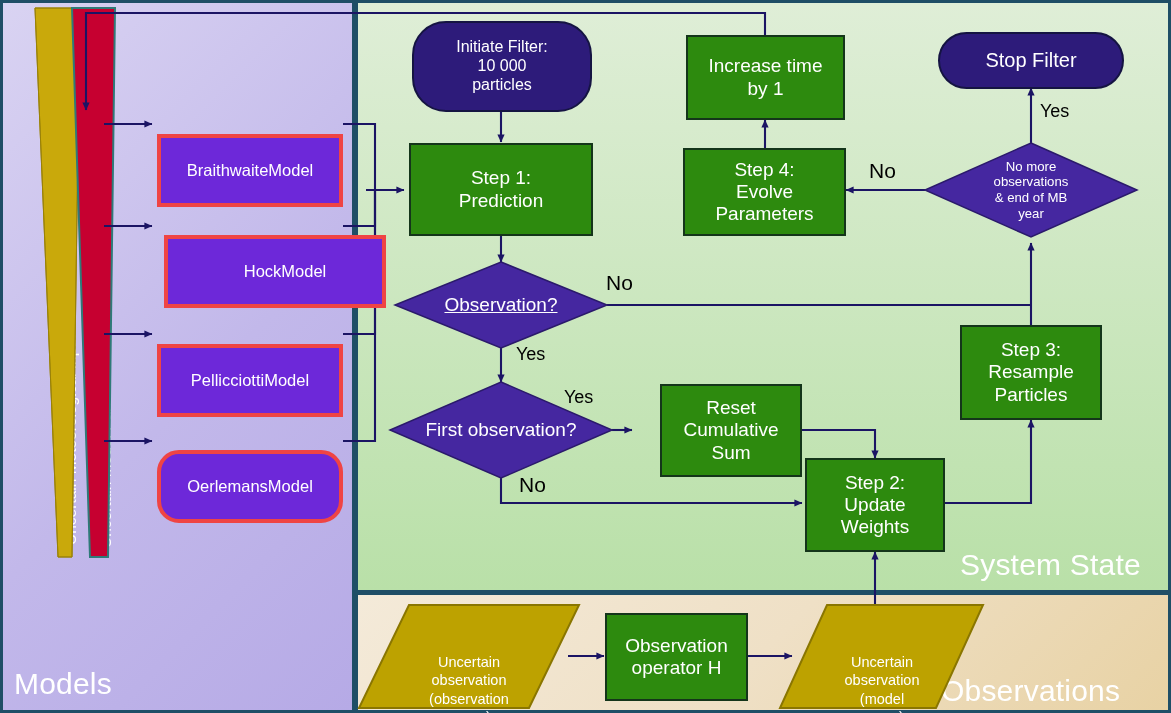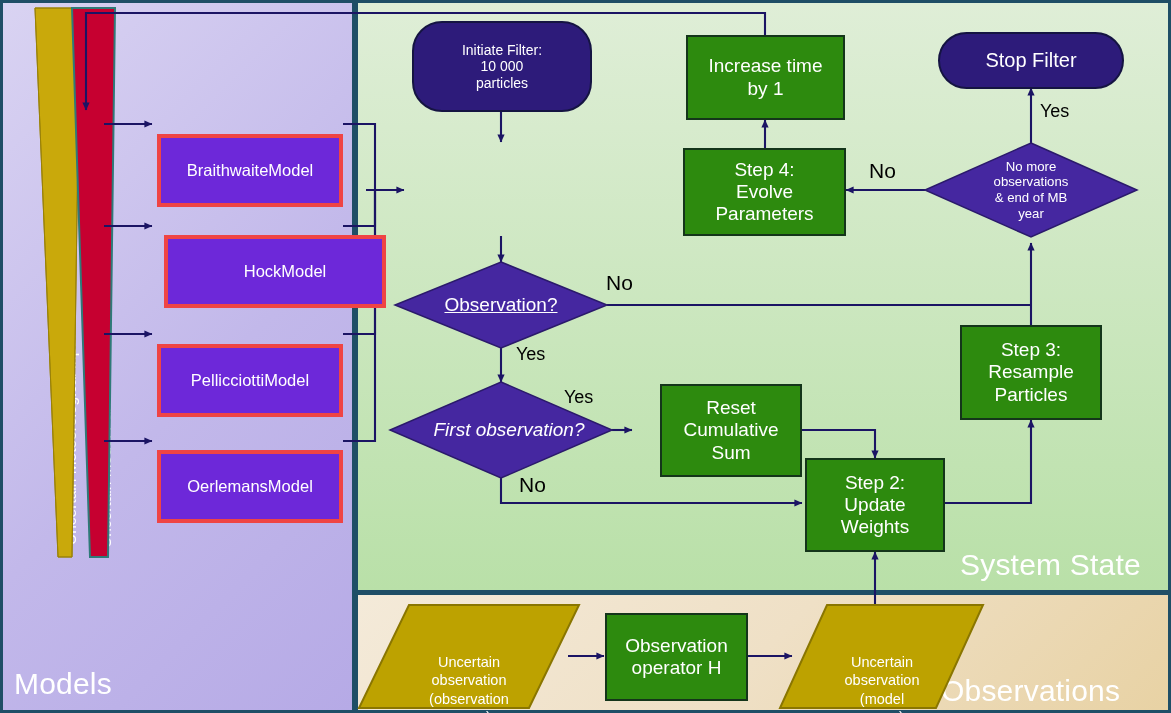--- a/index.html
+++ b/index.html
@@ -36,7 +36,7 @@
   .n-green{background:#2d8a0e;border:2px solid #14351a;font-size:19px;}
   .n-term{background:#2d1b7a;border:2px solid #151442;border-radius:34px;
           font-size:20px;}
-  .n-term-2{font-size:14px;border-radius:30px;}
+  .n-term-2{font-size:16px;}
 
   .diamond{position:absolute;z-index:5;}
   .diamond .dtxt{position:absolute;inset:0;display:flex;align-items:center;

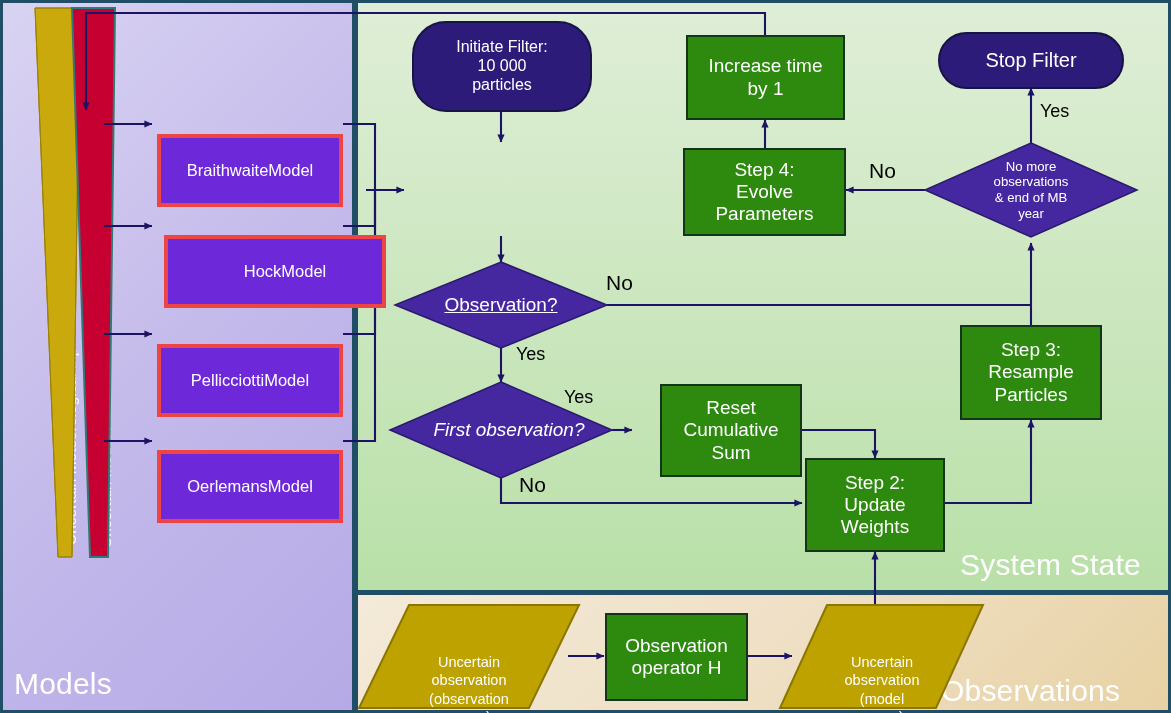--- a/index.html
+++ b/index.html
@@ -162,6 +162,10 @@
     <span>Stop Filter</span>
   </div>
 
+  <div class="node n-green" style="left:409px;top:143px;width:184px;height:93px;flex-direction:column;">
+    <span>Step 1:</span>
+    <span>Prediction</span>
+  </div>
 
   <div class="node n-green" style="left:686px;top:35px;width:159px;height:85px;flex-direction:column;">
     <span>Increase time</span>

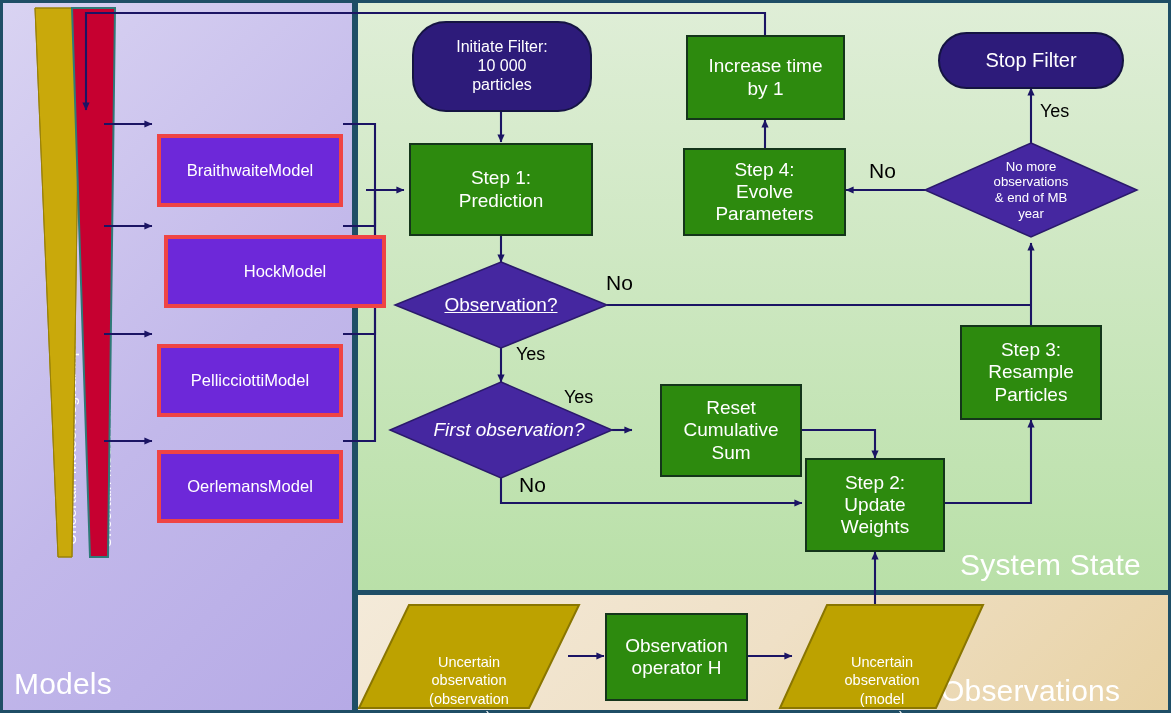--- a/index.html
+++ b/index.html
@@ -207,7 +207,7 @@
     </div>
   </div>
 
-  <div class="diamond" style="left:398px;top:382px;width:222px;height:96px;font-style:italic;">
+  <div class="diamond" style="left:390px;top:382px;width:222px;height:96px;">
     <div class="dtxt" style="font-size:19px;">
       <span>First observation?</span>
     </div>

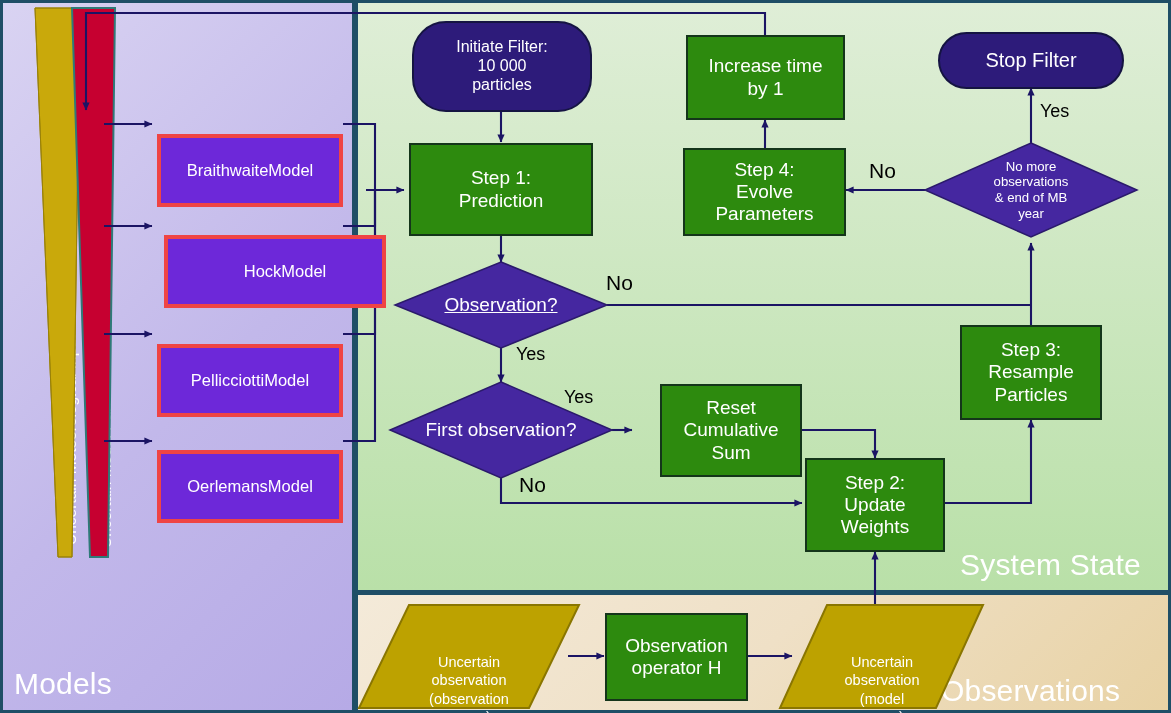--- a/index.html
+++ b/index.html
@@ -148,7 +148,7 @@
   <div class="node n-model" style="left:157px;top:298px;width:186px;height:73px;">
     <span>PellicciottiModel</span>
   </div>
-  <div class="node n-model" style="left:157px;top:404px;width:186px;height:73px;">
+  <div class="node n-model" style="left:157px;top:404px;width:186px;height:73px;border-radius:22px;">
     <span>OerlemansModel</span>
   </div>
 

